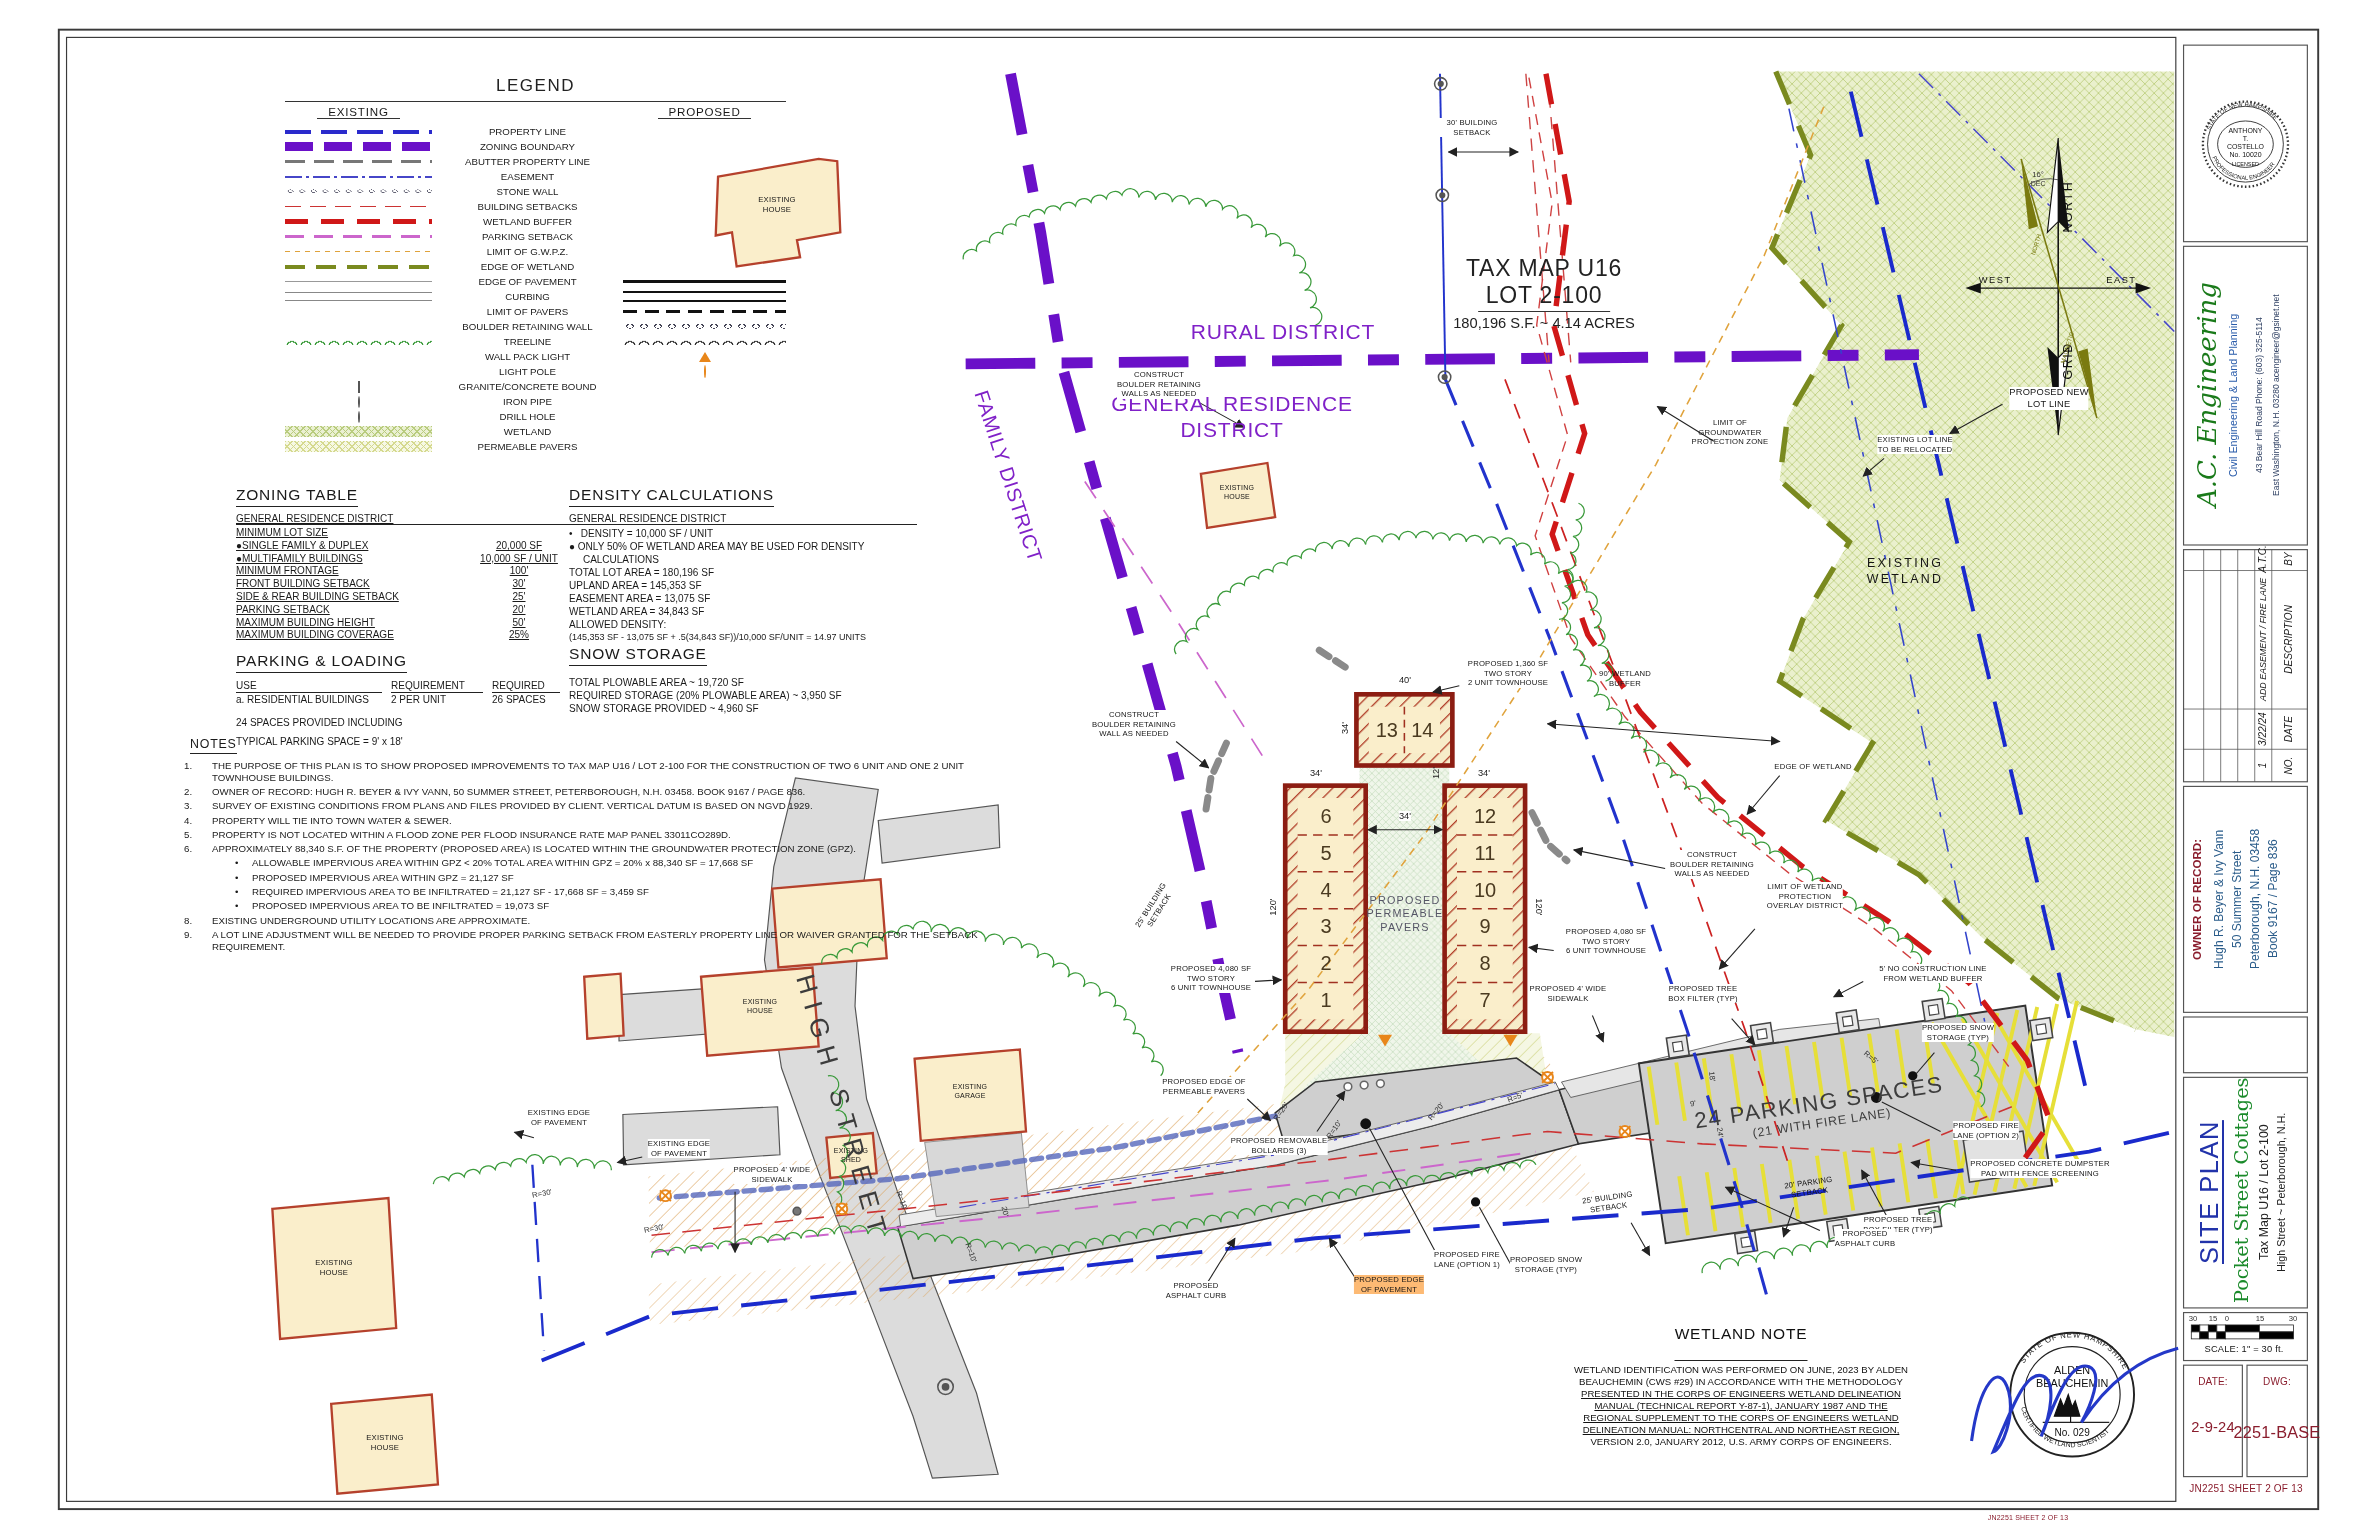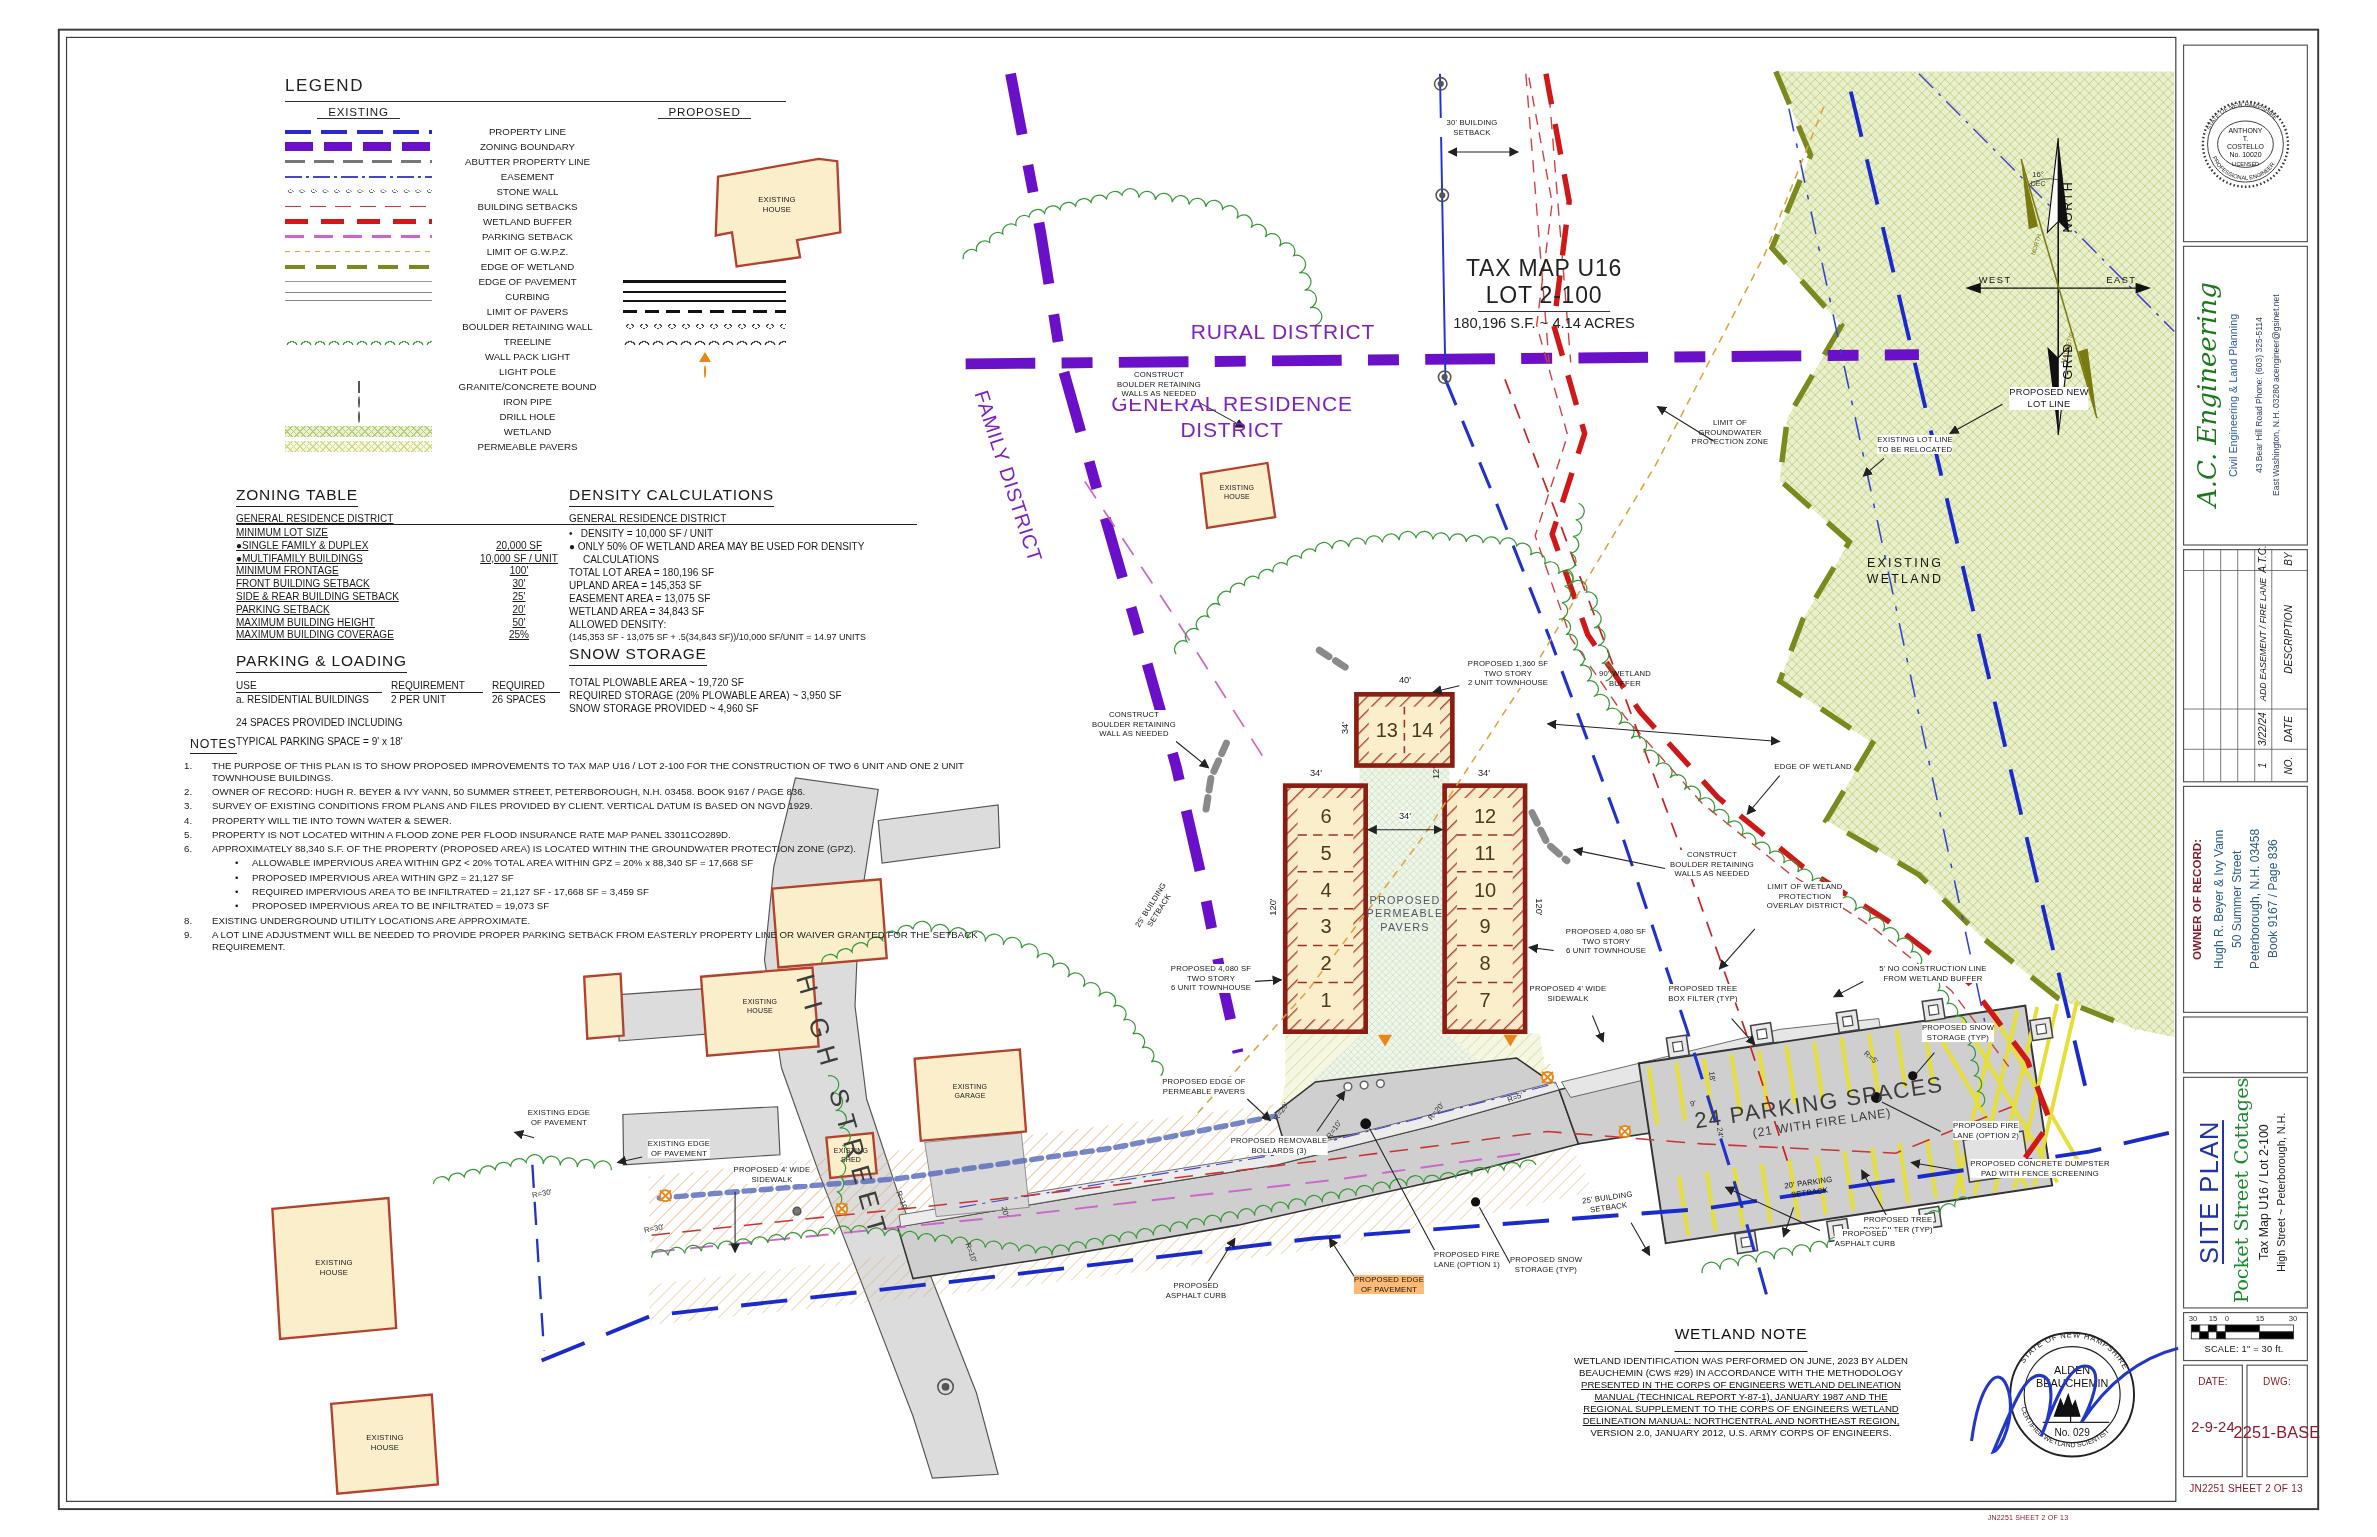--- a/index.html
+++ b/index.html
@@ -19,7 +19,7 @@
   .parcel .p3{font-size:14.7px;margin-top:3.1px;}
   
   #legend{left:285px;top:76px;width:501px;}
-  #legend .lg-title{font-size:17px;letter-spacing:1.5px;color:#222;}
+  #legend .lg-title{text-align:center;font-size:17px;letter-spacing:1.5px;color:#222;}
   #legend .lg-hr{height:0;border-top:1.5px solid #333;margin:4.6px 0 3.1px;}
   #legend .lg-heads{display:grid;grid-template-columns:147px 1fr 163px;margin-bottom:4.6px;}
   #legend .lg-heads span{justify-self:center;font-size:11.6px;letter-spacing:0.8px;border-bottom:1.5px solid #333;padding:0 10.8px 0.8px;}

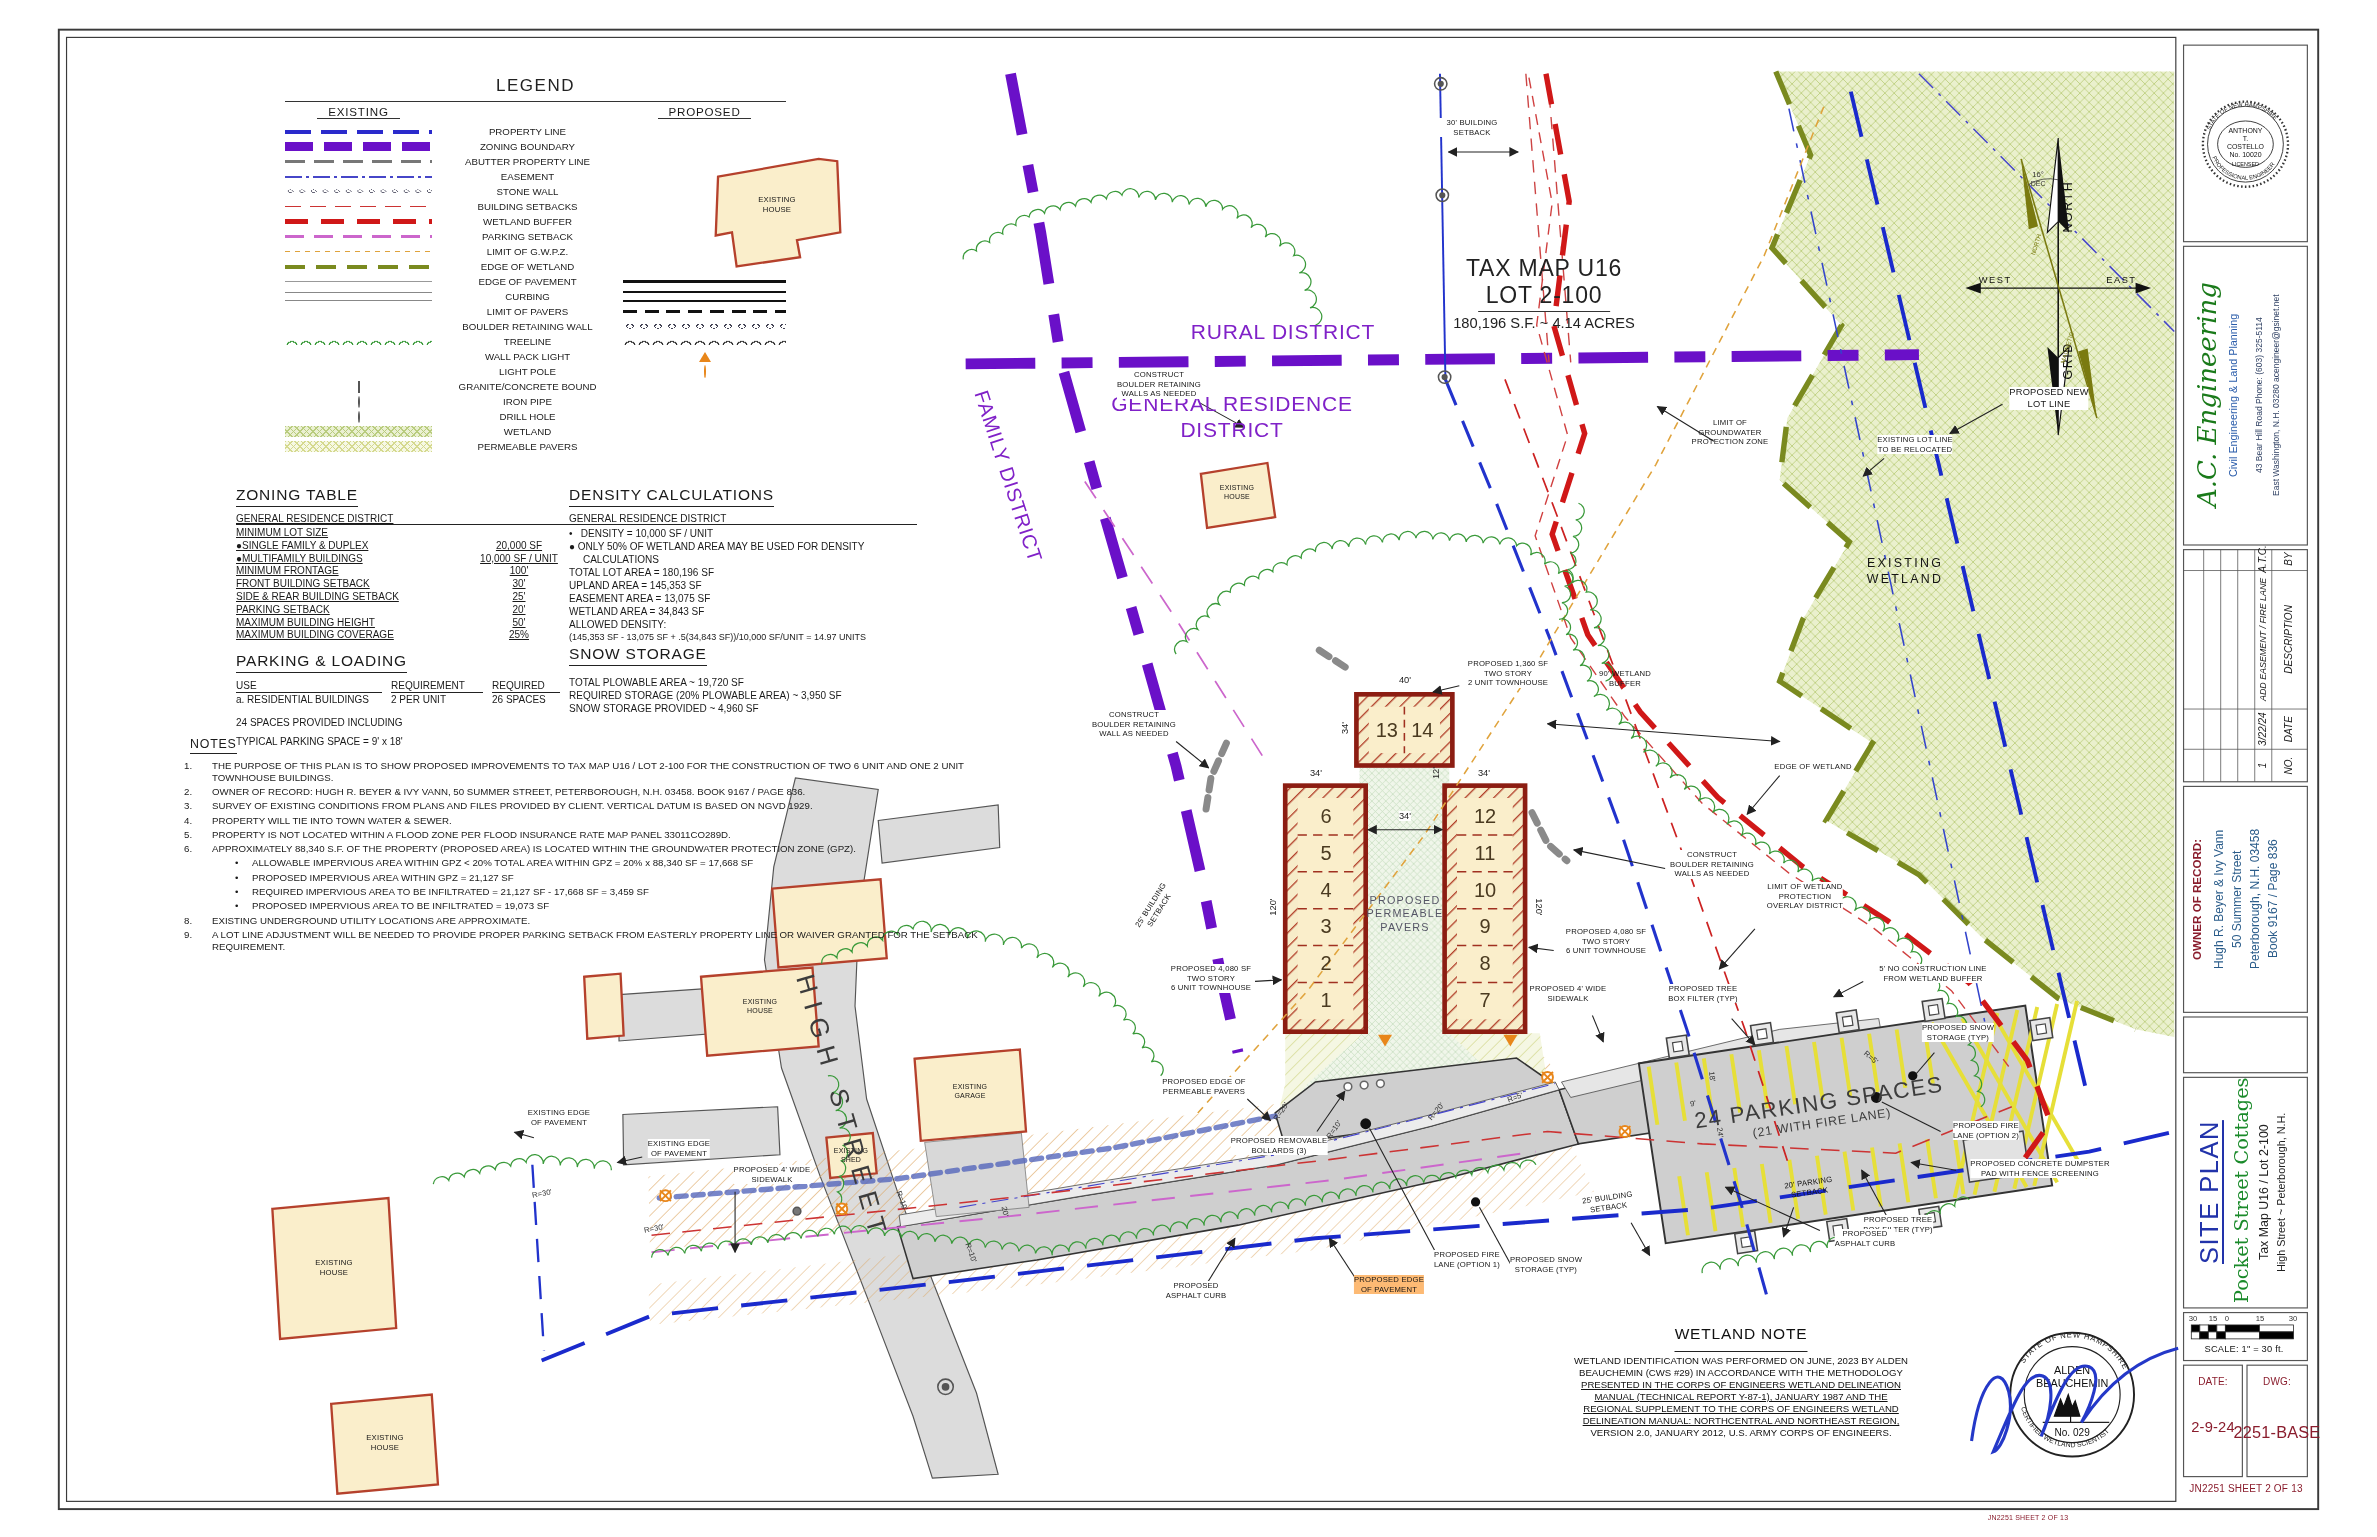--- a/index.html
+++ b/index.html
@@ -70,7 +70,7 @@
   #notes .pt{font-size:12.4px;margin-left:6px;}
   
   #wnote{left:1741px;top:1325px;width:433px;transform:translateX(-50%);text-align:center;color:#111;}
-  #wnote .wt{font-size:15.5px;letter-spacing:0.8px;border-bottom:1.5px solid #222;display:inline-block;padding-bottom:8px;margin-bottom:3.1px;}
+  #wnote .wt{font-size:15.5px;letter-spacing:0.8px;border-bottom:1.5px solid #222;display:inline-block;padding-bottom:17px;margin-bottom:3.1px;}
   #wnote .wl{font-size:9.6px;line-height:12px;}
   #wnote .wl[data-u="1"]{text-decoration:underline;}
   

